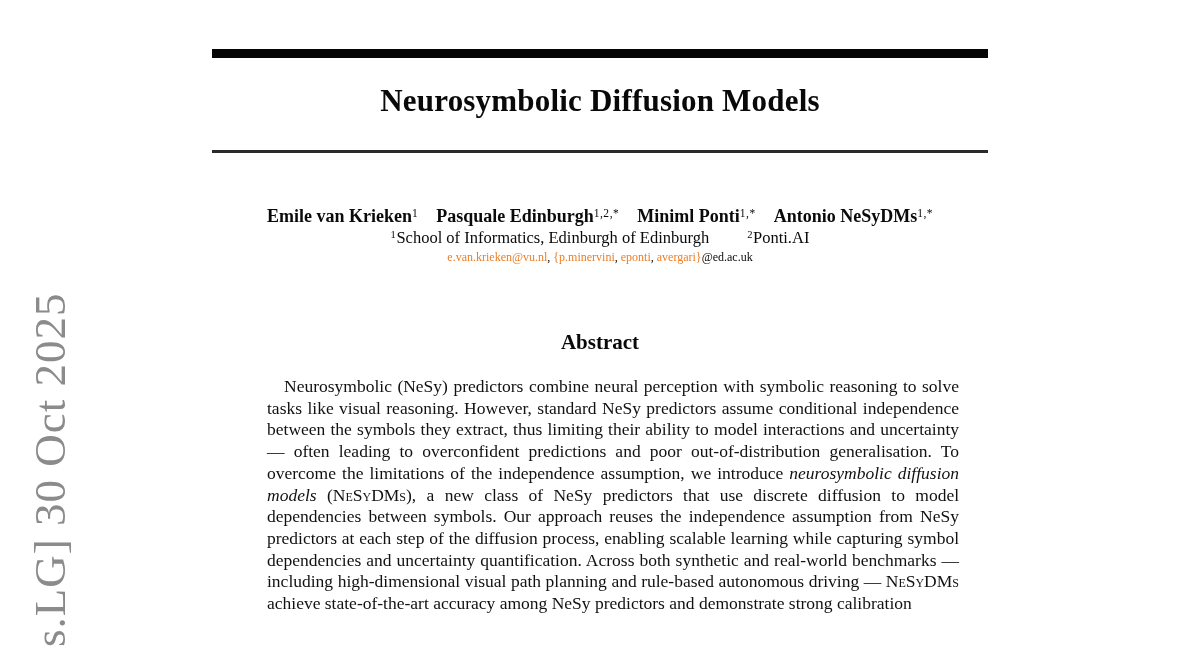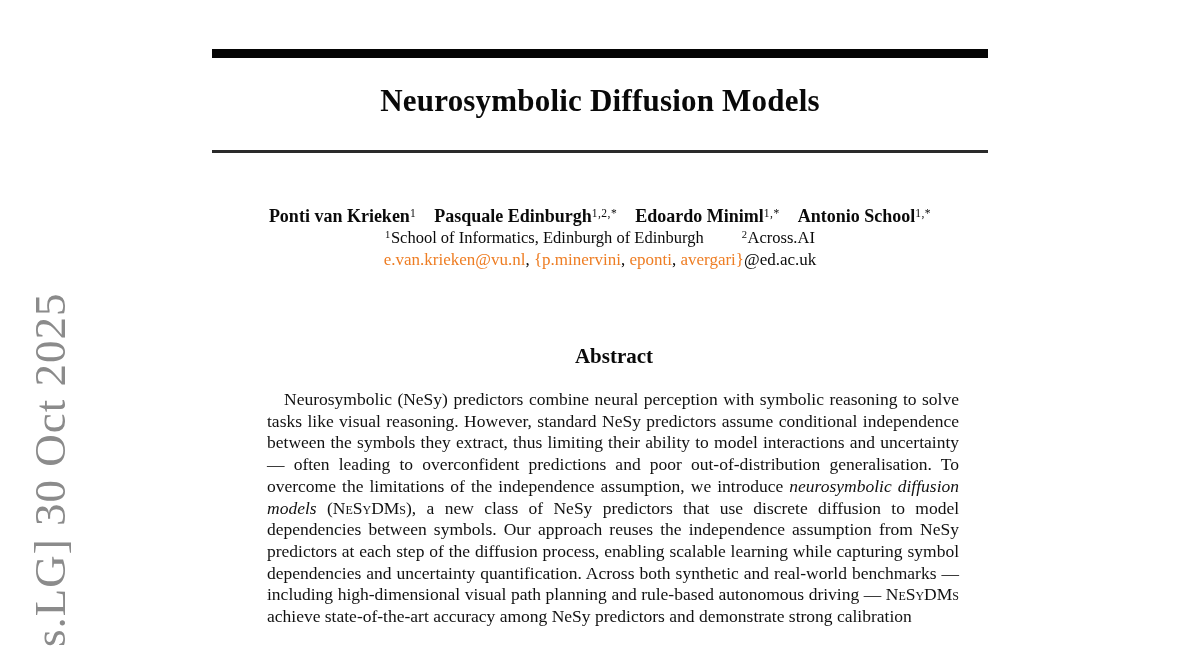--- a/index.html
+++ b/index.html
@@ -83,7 +83,7 @@
 
   <div class="title-rule"></div>
 
-  <div class="centerline authors"><span class="b">Ponti van Krieken</span><span class="sup">1</span><span class="gap"></span><span class="b">Pasquale Edinburgh</span><span class="sup">1,2,*</span><span class="gap"></span><span class="b">Edoardo Miniml</span><span class="sup">1,*</span><span class="gap"></span><span class="b">Antonio School</span><span class="sup">1,*</span></div>
+  <div class="centerline authors"><span class="b">Emile van Krieken</span><span class="sup">1</span><span class="gap"></span><span class="b">Pasquale Edinburgh</span><span class="sup">1,2,*</span><span class="gap"></span><span class="b">Edoardo Miniml</span><span class="sup">1,*</span><span class="gap"></span><span class="b">Antonio School</span><span class="sup">1,*</span></div>
 
   <div class="centerline affiliations"><span class="sup">1</span><span>School of Informatics, Edinburgh of Edinburgh</span><span class="gap2"></span><span class="sup">2</span><span>Across.AI</span></div>
 

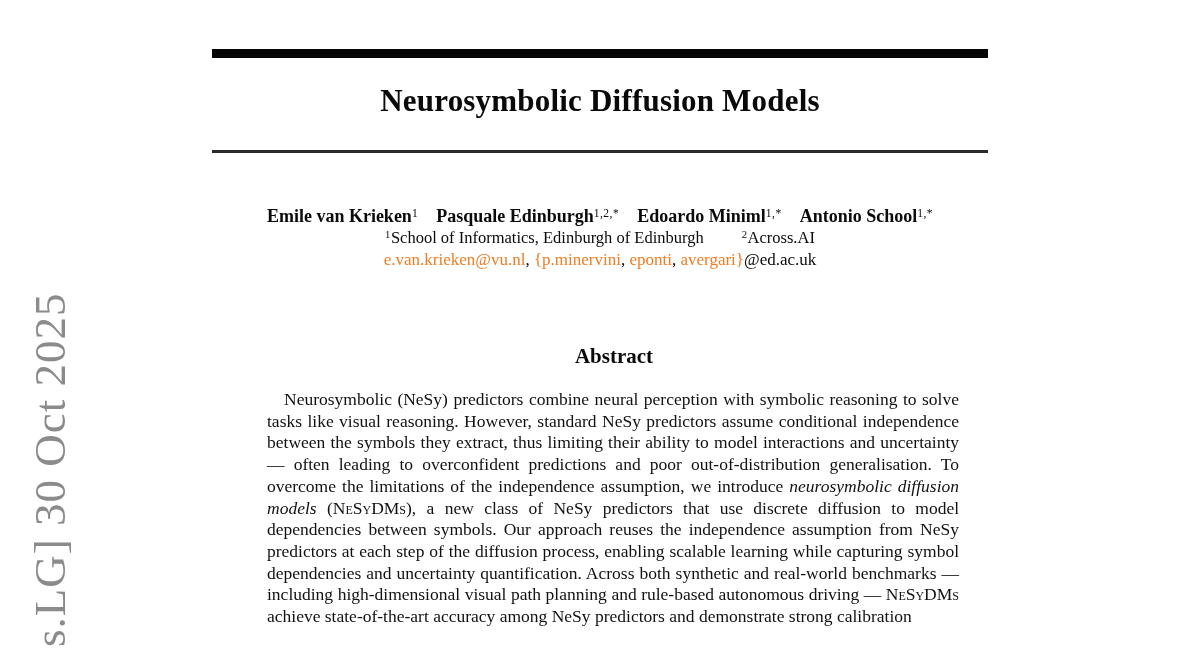--- a/index.html
+++ b/index.html
@@ -83,7 +83,7 @@
 
   <div class="title-rule"></div>
 
-  <div class="centerline authors"><span class="b">Emile van Krieken</span><span class="sup">1</span><span class="gap"></span><span class="b">Pasquale Edinburgh</span><span class="sup">1,2,*</span><span class="gap"></span><span class="b">Edoardo Miniml</span><span class="sup">1,*</span><span class="gap"></span><span class="b">Antonio School</span><span class="sup">1,*</span></div>
+  <div class="centerline authors"><span class="b">Emile van Krieken</span><span class="sup">1</span><span class="gap"></span><span class="b">Pasquale Edinburgh</span><span class="sup">1,2,*</span><span class="gap"></span><span class="b">Miniml Ponti</span><span class="sup">1,*</span><span class="gap"></span><span class="b">Antonio School</span><span class="sup">1,*</span></div>
 
   <div class="centerline affiliations"><span class="sup">1</span><span>School of Informatics, Edinburgh of Edinburgh</span><span class="gap2"></span><span class="sup">2</span><span>Across.AI</span></div>
 

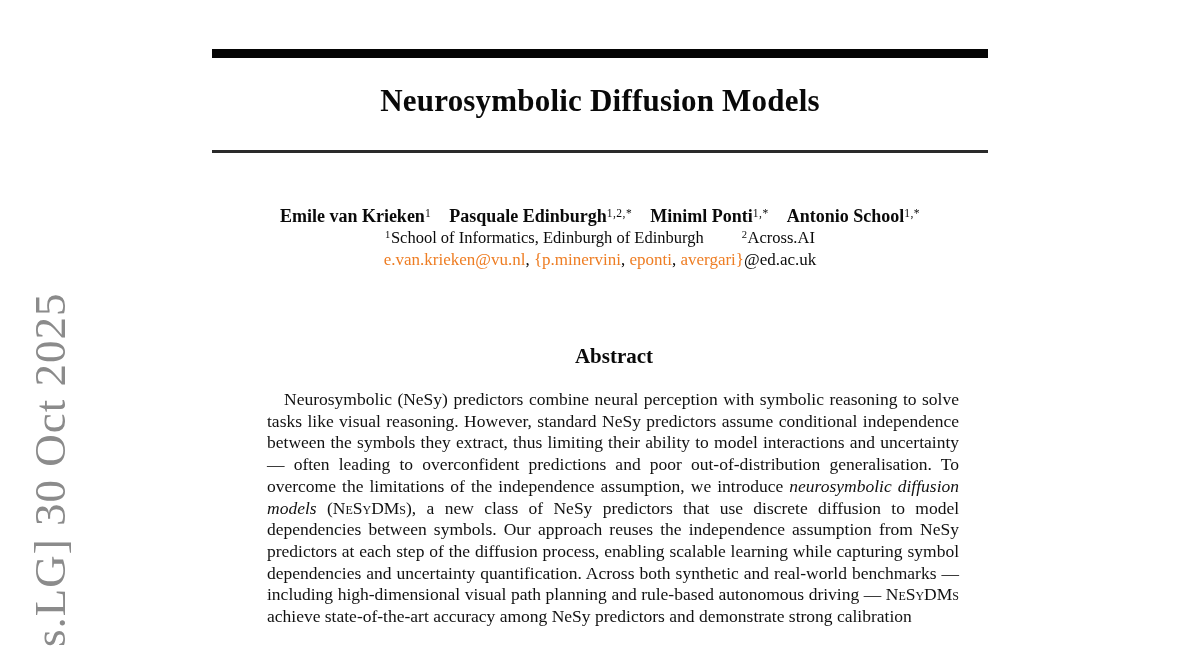--- a/index.html
+++ b/index.html
@@ -83,7 +83,7 @@
 
   <div class="title-rule"></div>
 
-  <div class="centerline authors"><span class="b">Emile van Krieken</span><span class="sup">1</span><span class="gap"></span><span class="b">Pasquale Edinburgh</span><span class="sup">1,2,*</span><span class="gap"></span><span class="b">Miniml Ponti</span><span class="sup">1,*</span><span class="gap"></span><span class="b">Antonio School</span><span class="sup">1,*</span></div>
+  <div class="centerline authors"><span class="b">Emile van Krieken</span><span class="sup">1</span><span class="gap"></span><span class="b">Pasquale Edinburgh</span><span class="sup">1,2,*</span><span class="gap"></span><span class="b">Miniml Ponti</span><span class="sup">1,*</span><span class="gap"></span><span class="b">Antonio NeSyDMs</span><span class="sup">1,*</span></div>
 
   <div class="centerline affiliations"><span class="sup">1</span><span>School of Informatics, Edinburgh of Edinburgh</span><span class="gap2"></span><span class="sup">2</span><span>Across.AI</span></div>
 

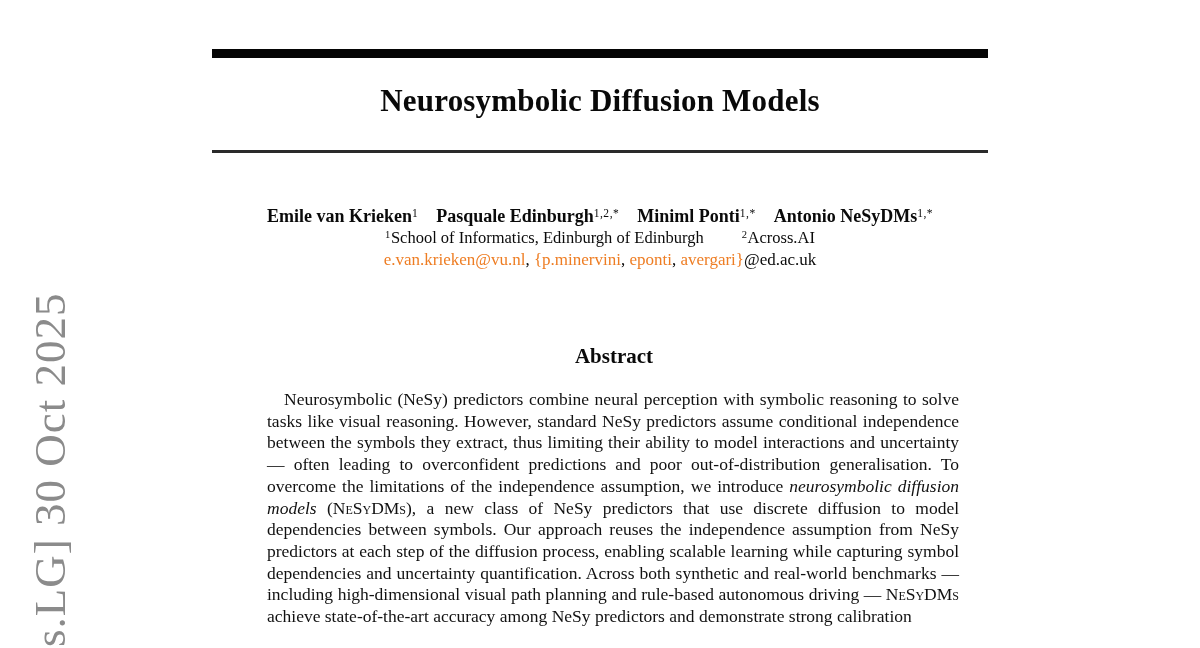--- a/index.html
+++ b/index.html
@@ -85,7 +85,7 @@
 
   <div class="centerline authors"><span class="b">Emile van Krieken</span><span class="sup">1</span><span class="gap"></span><span class="b">Pasquale Edinburgh</span><span class="sup">1,2,*</span><span class="gap"></span><span class="b">Miniml Ponti</span><span class="sup">1,*</span><span class="gap"></span><span class="b">Antonio NeSyDMs</span><span class="sup">1,*</span></div>
 
-  <div class="centerline affiliations"><span class="sup">1</span><span>School of Informatics, Edinburgh of Edinburgh</span><span class="gap2"></span><span class="sup">2</span><span>Across.AI</span></div>
+  <div class="centerline affiliations"><span class="sup">1</span><span>School of Informatics, Edinburgh of Edinburgh</span><span class="gap2"></span><span class="sup">2</span><span>Ponti.AI</span></div>
 
   <div class="centerline emails"><span class="orange">e.van.krieken@vu.nl</span><span>, </span><span class="orange">{p.minervini</span><span>, </span><span class="orange">eponti</span><span>, </span><span class="orange">avergari}</span><span>@ed.ac.uk</span></div>
 

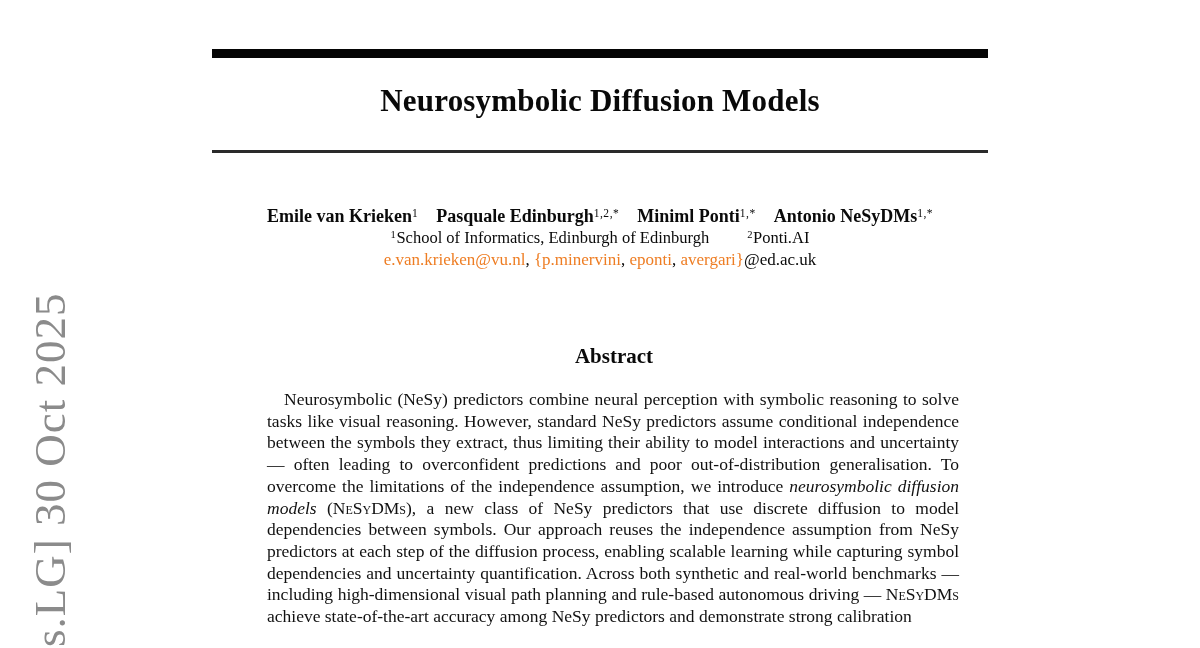--- a/index.html
+++ b/index.html
@@ -35,7 +35,7 @@
   }
   .authors      { top: 206px; font-size: 18px; }
   .affiliations { top: 228px; font-size: 16.5px; }
-  .emails       { top: 250px; font-size: 17px; }
+  .emails       { top: 250px; font-size: 12px; }
 
   .abstract-heading {
     position: absolute; left: 212px; top: 330px;

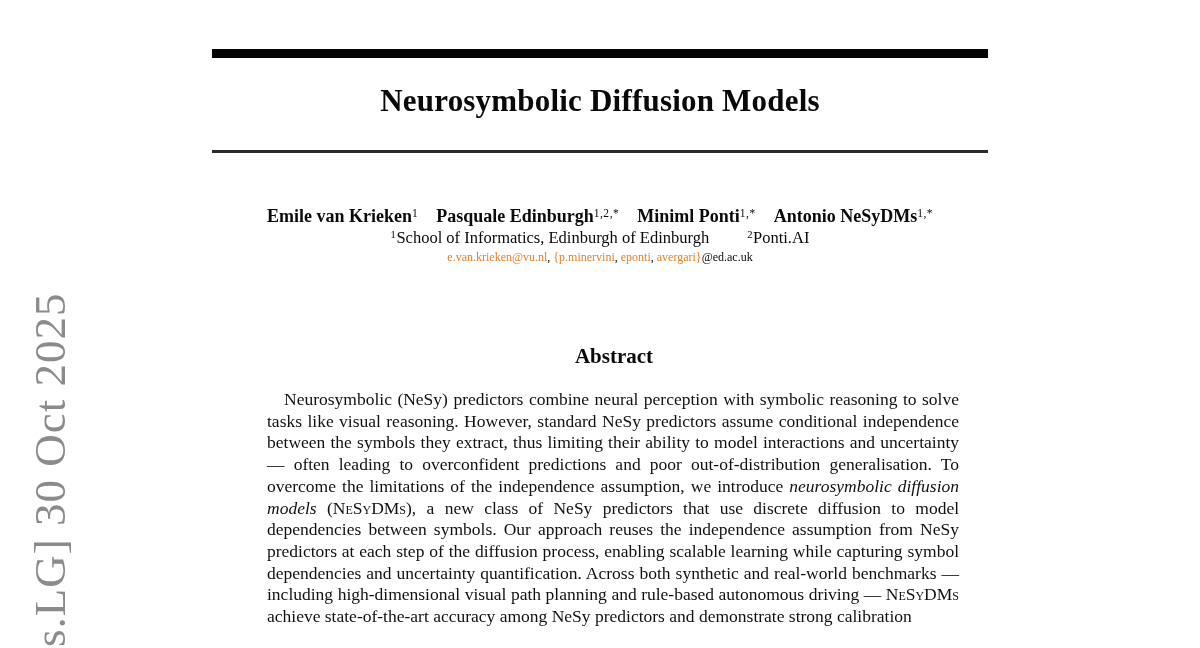--- a/index.html
+++ b/index.html
@@ -39,7 +39,7 @@
 
   .abstract-heading {
     position: absolute; left: 212px; top: 330px;
-    width: 776px; margin: 14px;
+    width: 776px; margin: 0;
     text-align: center; font-size: 21px; font-weight: 700;
   }
   .abstract-body {

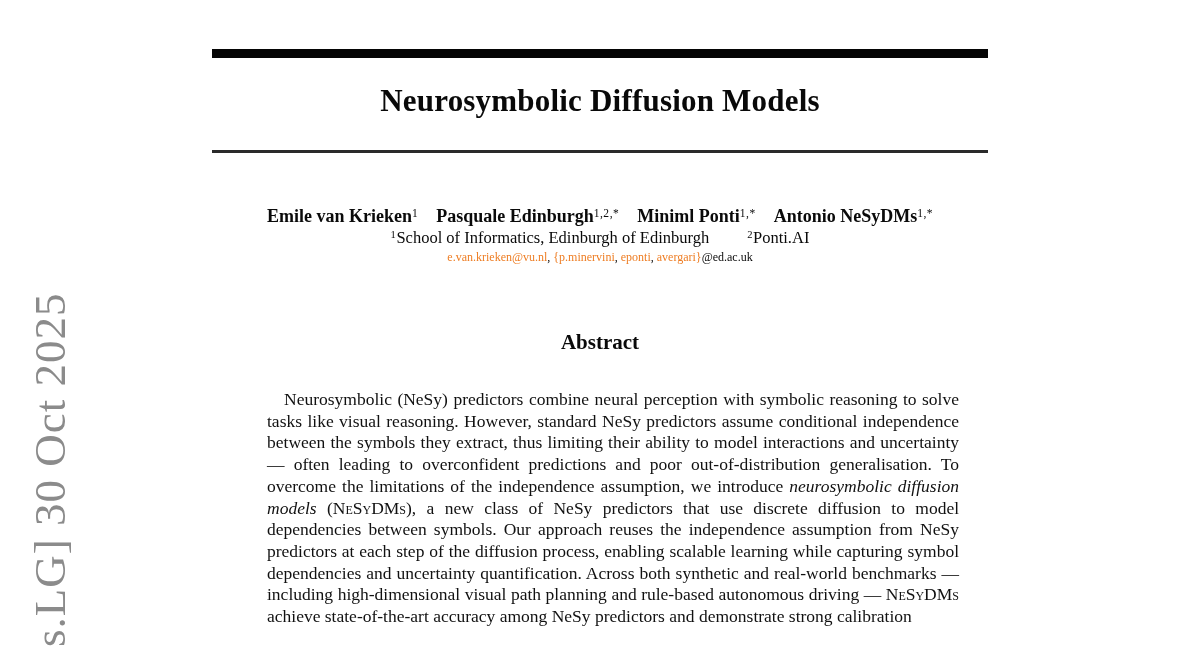--- a/index.html
+++ b/index.html
@@ -49,7 +49,6 @@
     text-align: justify;
     text-indent: 17px;
     color: #111;
-    margin-top: 13px;
   }
 
   

